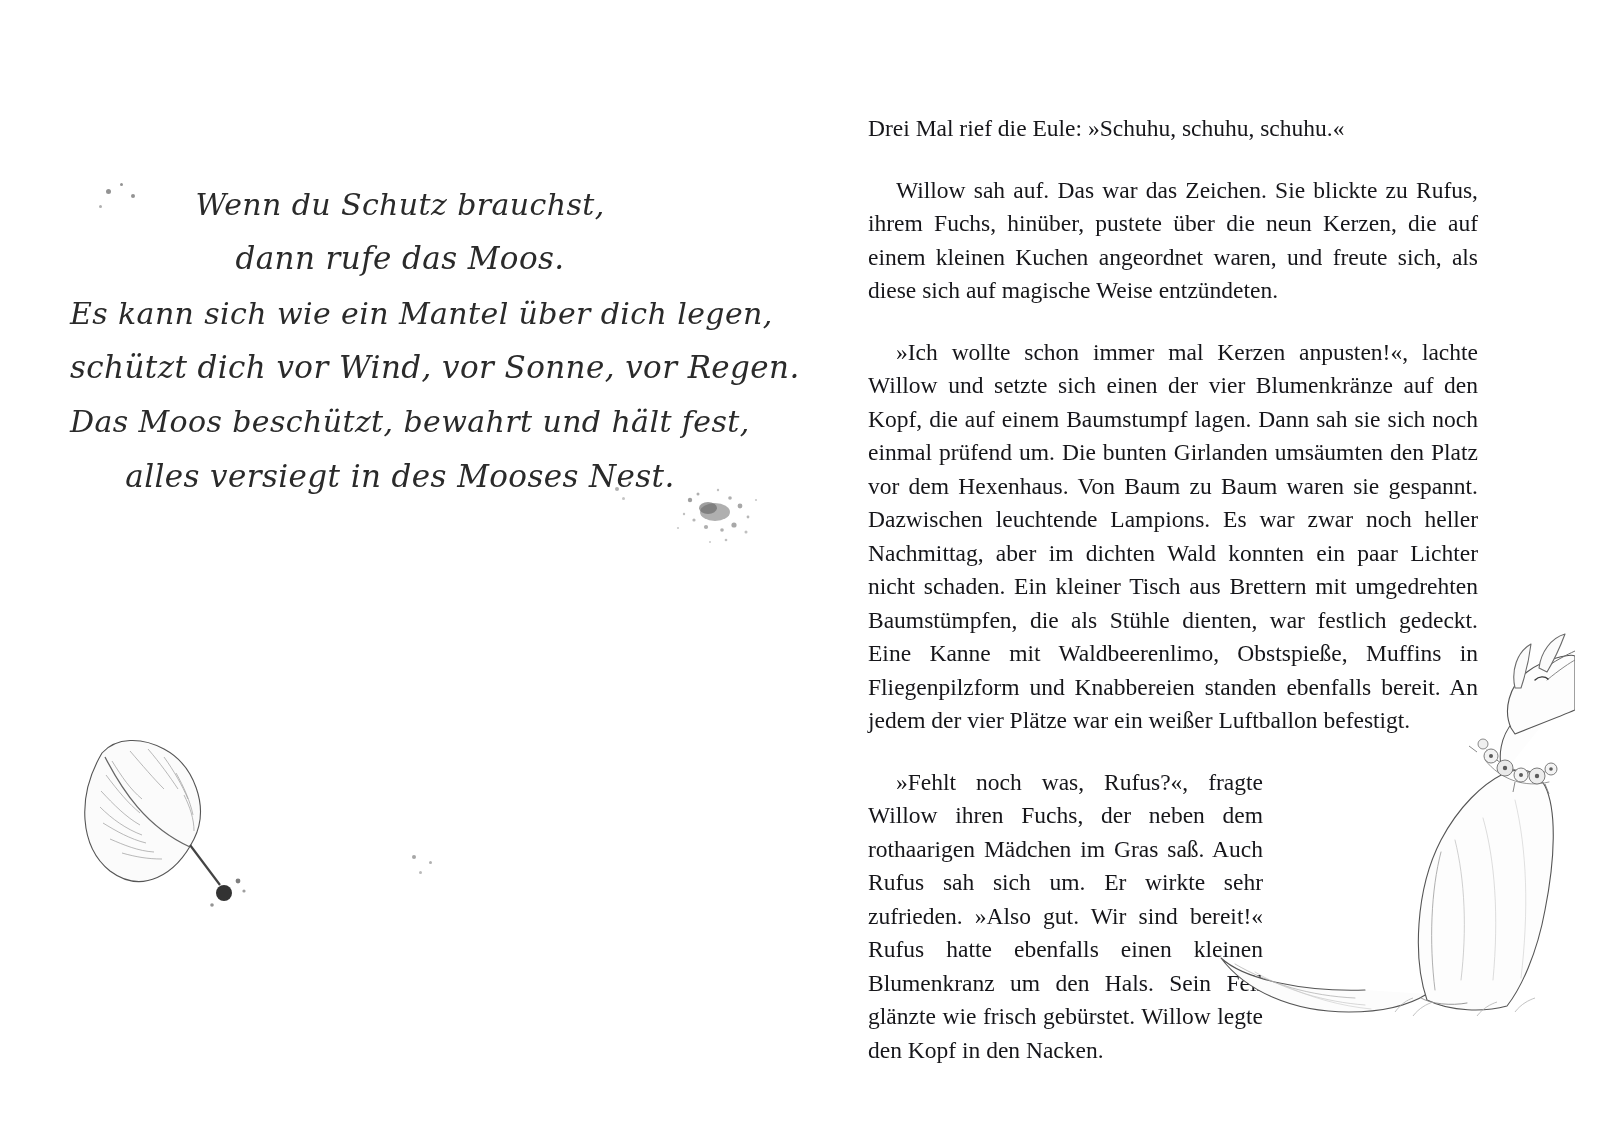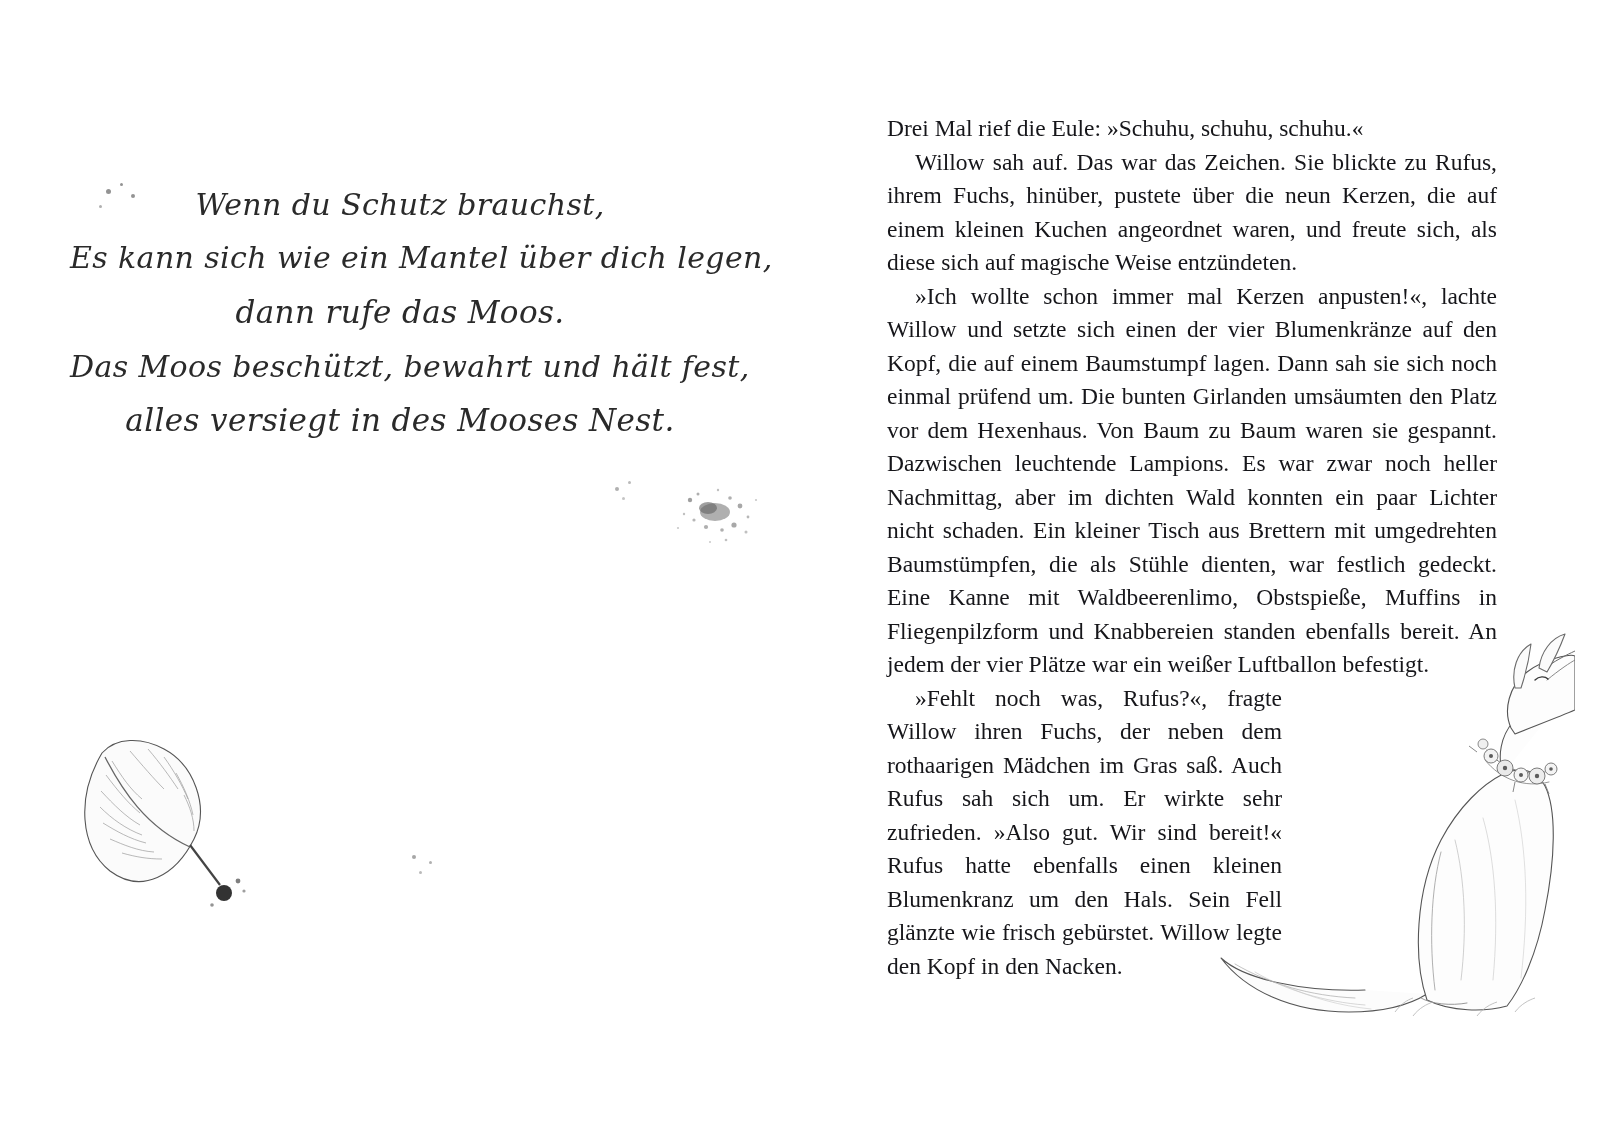--- a/index.html
+++ b/index.html
@@ -86,7 +86,7 @@
 
   .body-text {
     position: absolute;
-    left: 87px;
+    left: 68px;
     top: 112px;
     width: 610px;
     font-family: "Liberation Serif", serif;

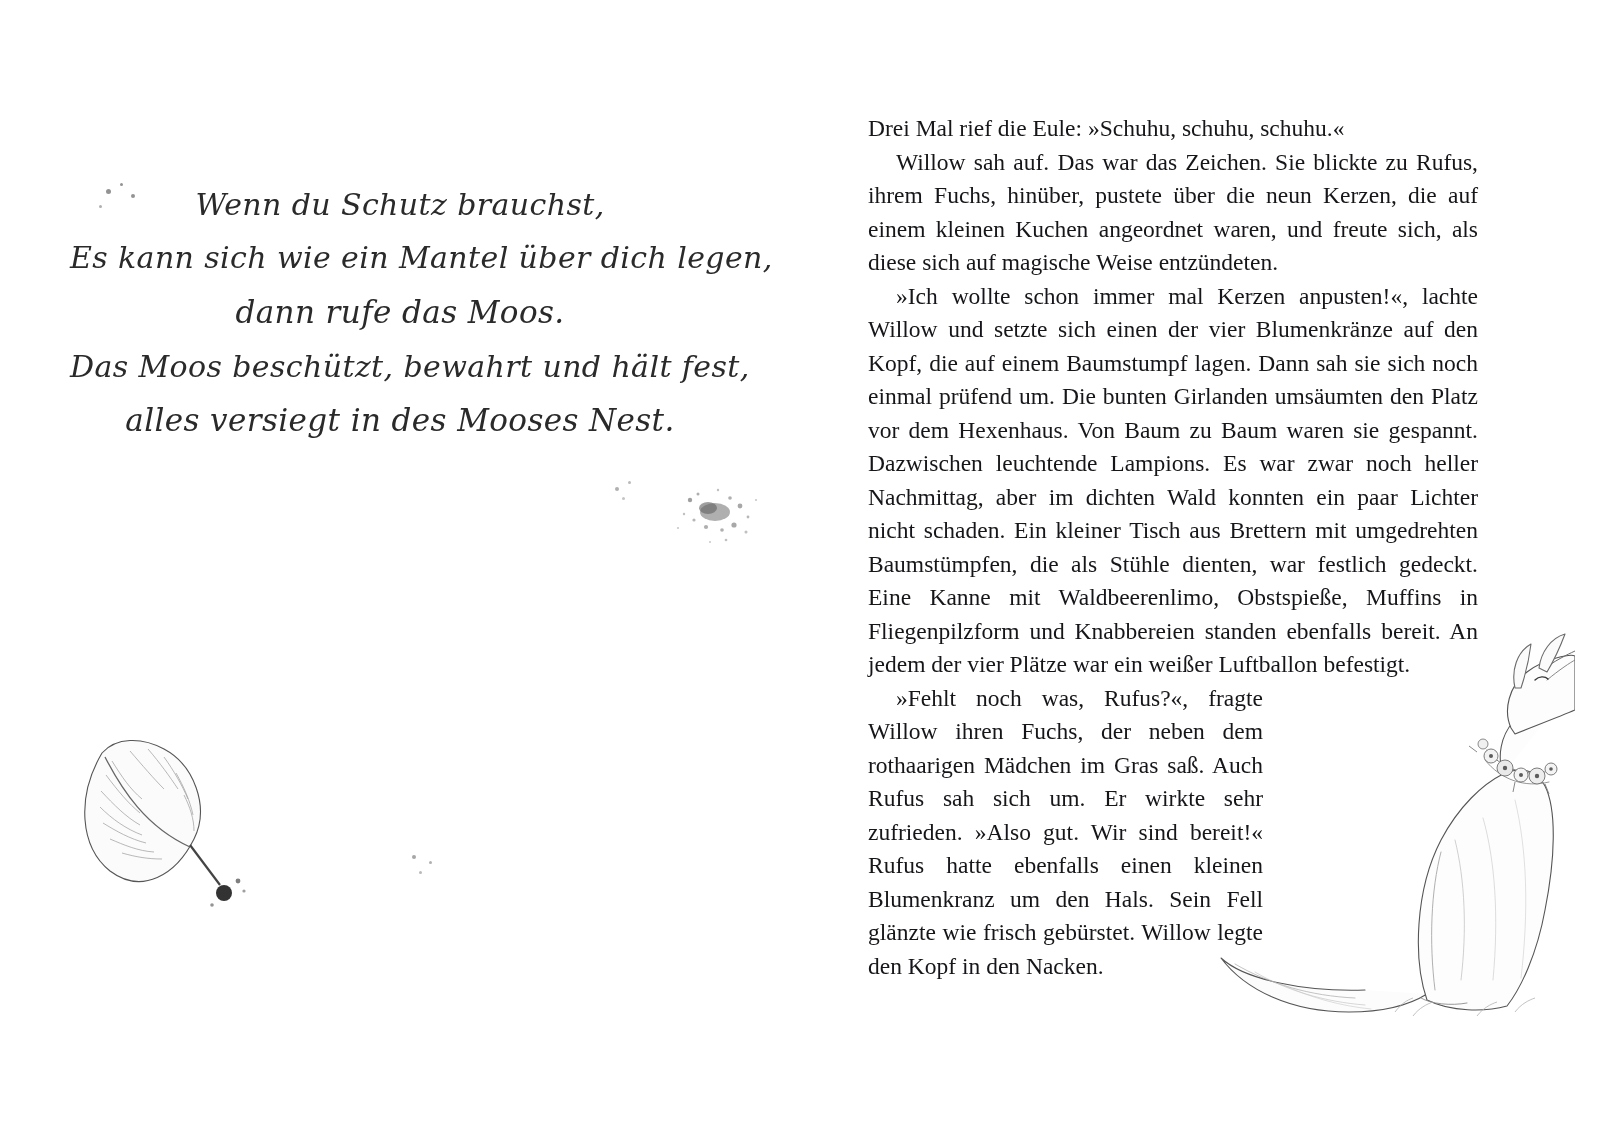--- a/index.html
+++ b/index.html
@@ -101,6 +101,7 @@
   }
   .body-text p.indent {
     text-indent: 28px;
+    margin-top: 28px;
   }
   .body-text p.narrow {
     width: 395px;

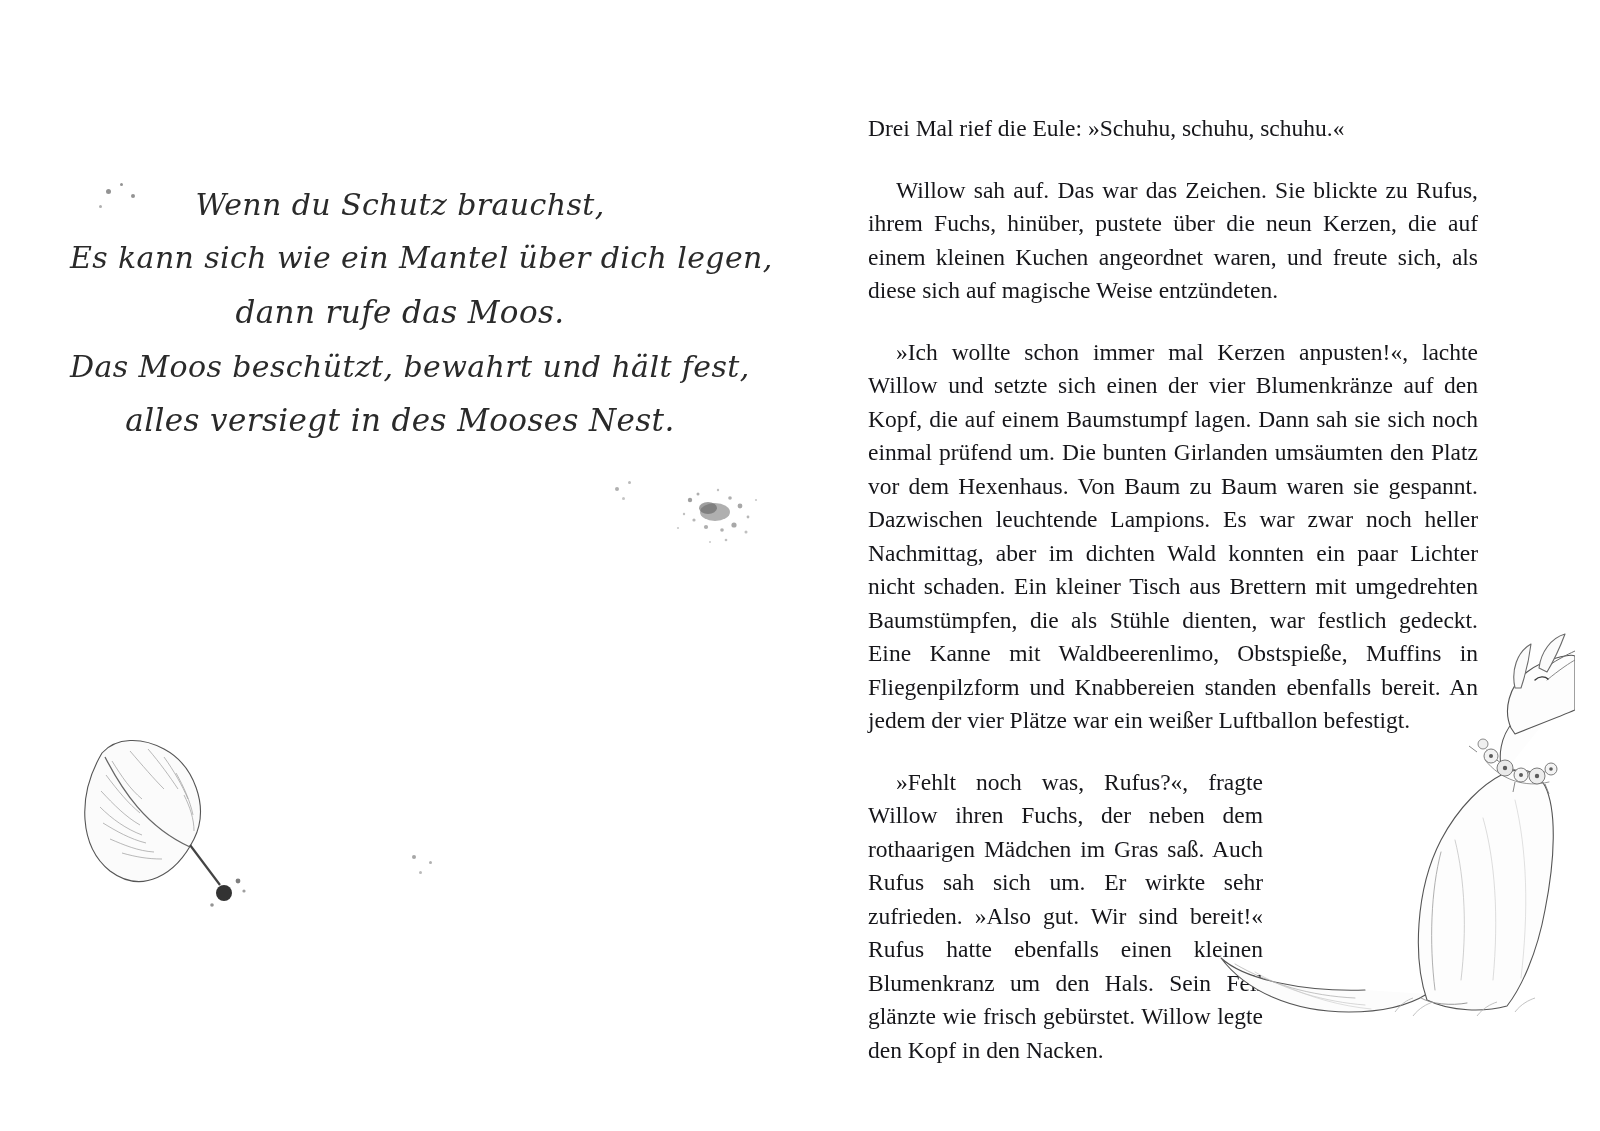--- a/index.html
+++ b/index.html
@@ -169,8 +169,8 @@
 
     <div class="poem">
       <div class="poem-line l1">Wenn du Schutz brauchst,</div>
+      <div class="poem-line l2">dann rufe das Moos.</div>
       <div class="poem-line l3">Es kann sich wie ein Mantel über dich legen,</div>
-      <div class="poem-line l2">dann rufe das Moos.</div>
       <div class="poem-line l9">Das Moos beschützt, bewahrt und hält fest,</div>
       <div class="poem-line l10">alles versiegt in des Mooses Nest.</div>
     </div>

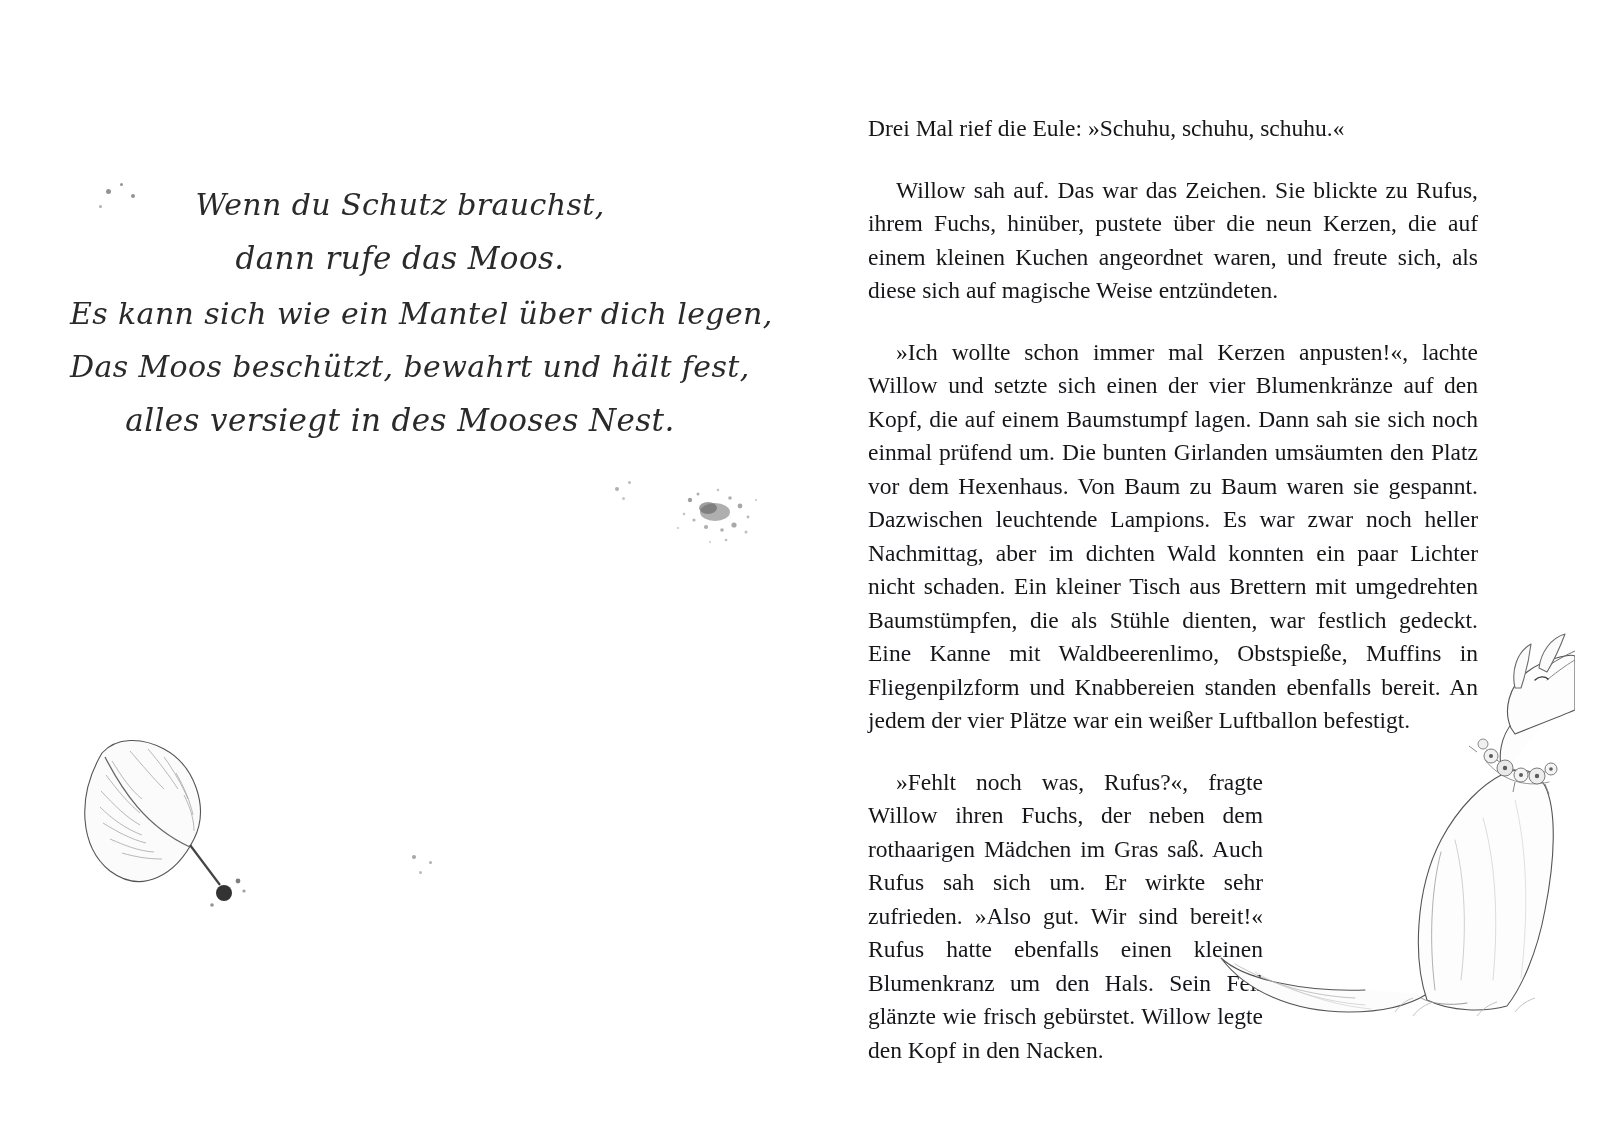--- a/index.html
+++ b/index.html
@@ -171,6 +171,7 @@
       <div class="poem-line l1">Wenn du Schutz brauchst,</div>
       <div class="poem-line l2">dann rufe das Moos.</div>
       <div class="poem-line l3">Es kann sich wie ein Mantel über dich legen,</div>
+      <div class="poem-line l4">schützt dich vor Wind, vor Sonne, vor Regen.</div>
       <div class="poem-line l9">Das Moos beschützt, bewahrt und hält fest,</div>
       <div class="poem-line l10">alles versiegt in des Mooses Nest.</div>
     </div>

